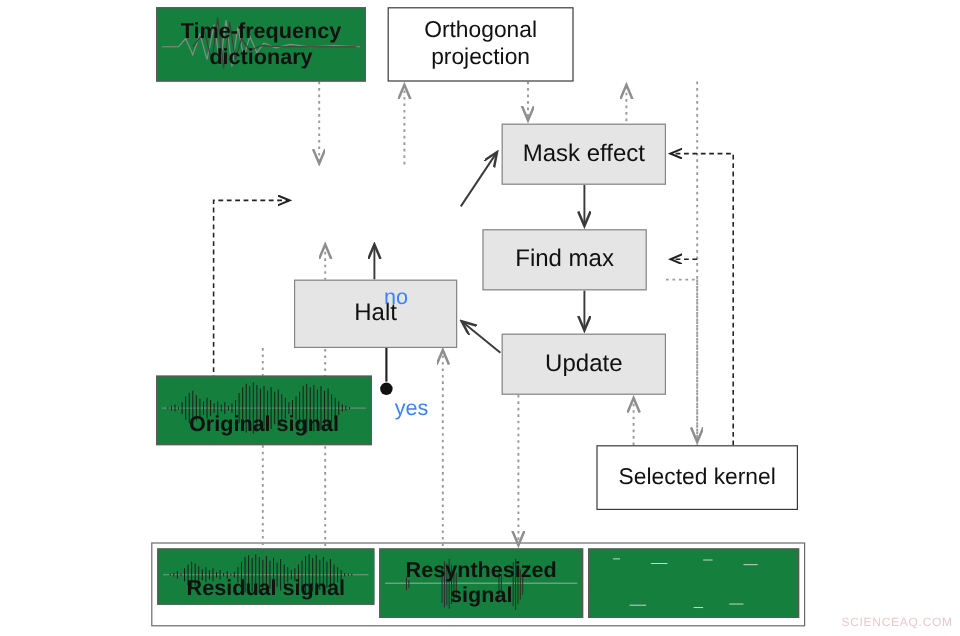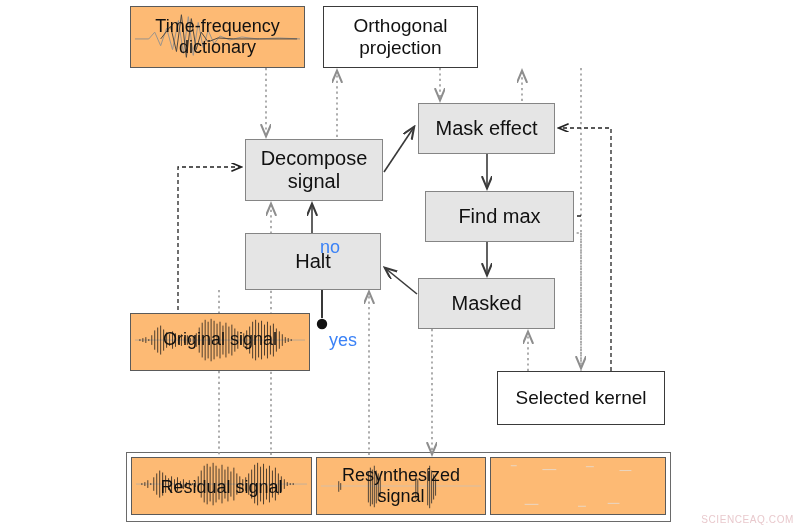--- a/index.html
+++ b/index.html
@@ -50,9 +50,10 @@
     font-size: 20px;
   }
   .node-signal {
-    background: #fdba74;
+    background: #15803d;
     border: 1.6px solid #5a5a5a;
     font-size: 18px;
+    font-weight: bold;
   }
   .wave {
     position: absolute;

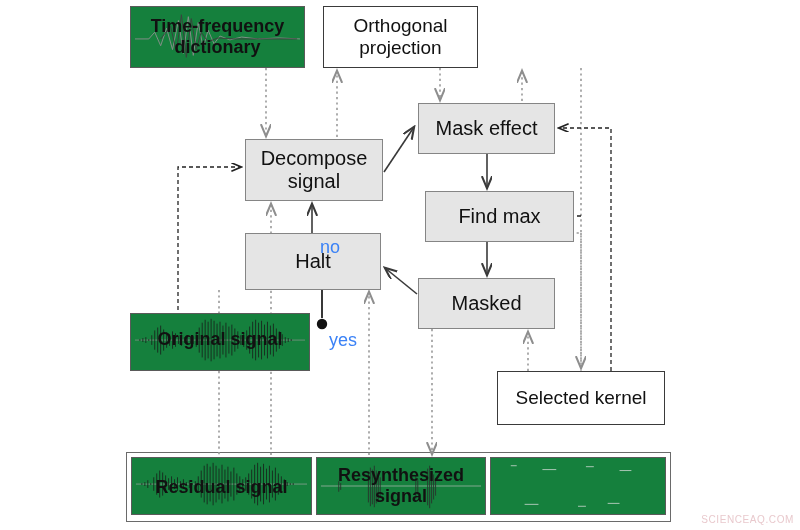--- a/index.html
+++ b/index.html
@@ -172,9 +172,6 @@
     <span class="label">Mask effect</span>
   </div>
 
-  <div class="node node-proc" style="left:245px; top:139px; width:138px; height:62px;">
-    <span class="label">Decompose signal</span>
-  </div>
 
   <div class="node node-proc" style="left:425px; top:191px; width:149px; height:51px;">
     <span class="label">Find max</span>

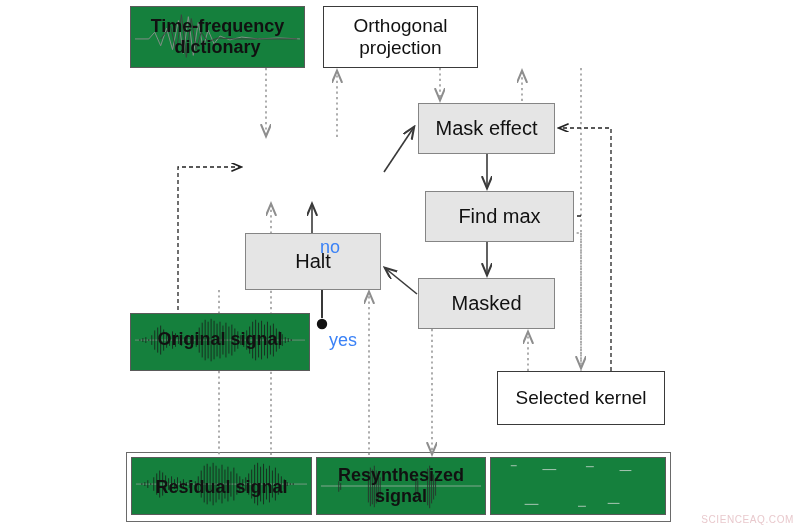--- a/index.html
+++ b/index.html
@@ -173,7 +173,7 @@
   </div>
 
 
-  <div class="node node-proc" style="left:425px; top:191px; width:149px; height:51px;">
+  <div class="node node-proc" style="left:402px; top:191px; width:137px; height:51px;">
     <span class="label">Find max</span>
   </div>
 

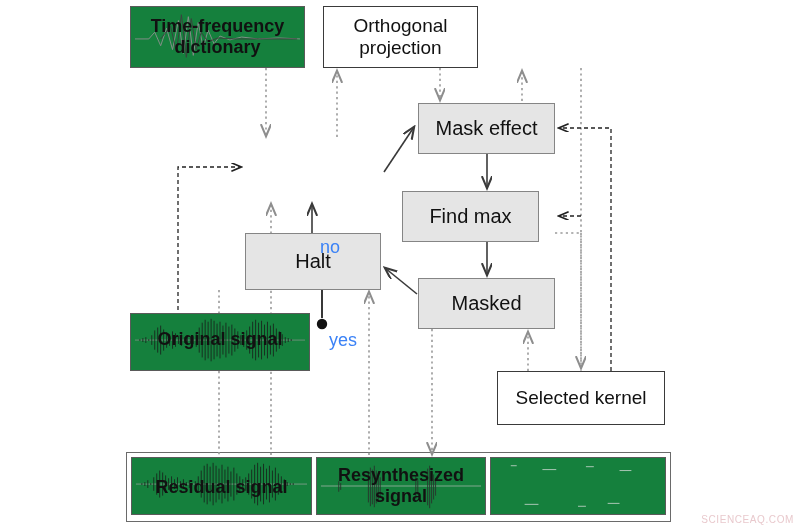--- a/index.html
+++ b/index.html
@@ -182,7 +182,7 @@
   </div>
 
   <div class="node node-proc" style="left:418px; top:278px; width:137px; height:51px;">
-    <span class="label">Masked</span>
+    <span class="label">Update</span>
   </div>
 
   <div class="node node-signal" style="left:130px; top:313px; width:180px; height:58px; align-items:flex-end; padding-bottom:20px;">

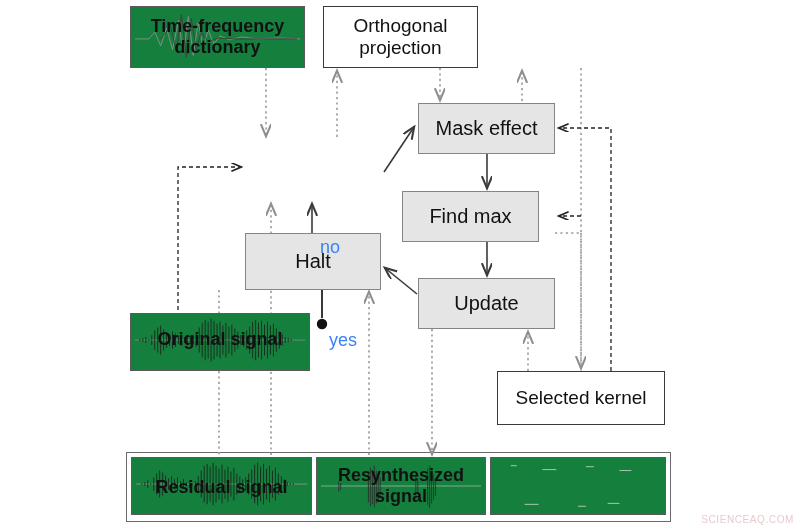--- a/index.html
+++ b/index.html
@@ -185,7 +185,7 @@
     <span class="label">Update</span>
   </div>
 
-  <div class="node node-signal" style="left:130px; top:313px; width:180px; height:58px; align-items:flex-end; padding-bottom:20px;">
+  <div class="node node-signal" style="left:130px; top:313px; width:180px; height:58px; align-items:flex-end; padding-bottom:6px;">
     <svg class="wave" viewBox="0 0 180 58" preserveAspectRatio="none">
       <line x1="4" y1="27" x2="176" y2="27" stroke="#9a9a9a" stroke-width="0.7"></line>
       <g stroke="#181818" stroke-width="0.85">

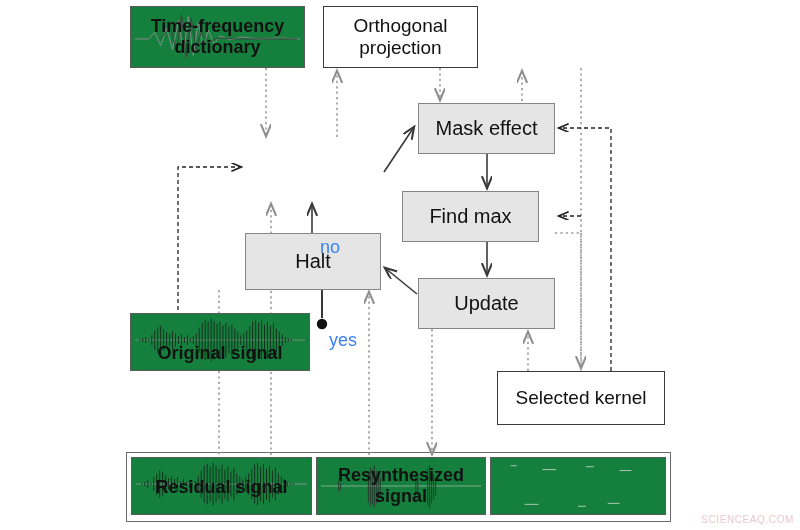--- a/index.html
+++ b/index.html
@@ -250,7 +250,7 @@
     <span class="label">Selected kernel</span>
   </div>
 
-  <div class="node node-signal" style="left:131px; top:457px; width:181px; height:58px; align-items:flex-end; padding-bottom:16px;">
+  <div class="node node-signal" style="left:131px; top:457px; width:181px; height:47px; align-items:flex-end; padding-bottom:2px;">
     <svg class="wave" viewBox="0 0 181 58" preserveAspectRatio="none">
       <line x1="4" y1="27" x2="177" y2="27" stroke="#a8a8a8" stroke-width="0.7"></line>
       <g stroke="#181818" stroke-width="0.85">

